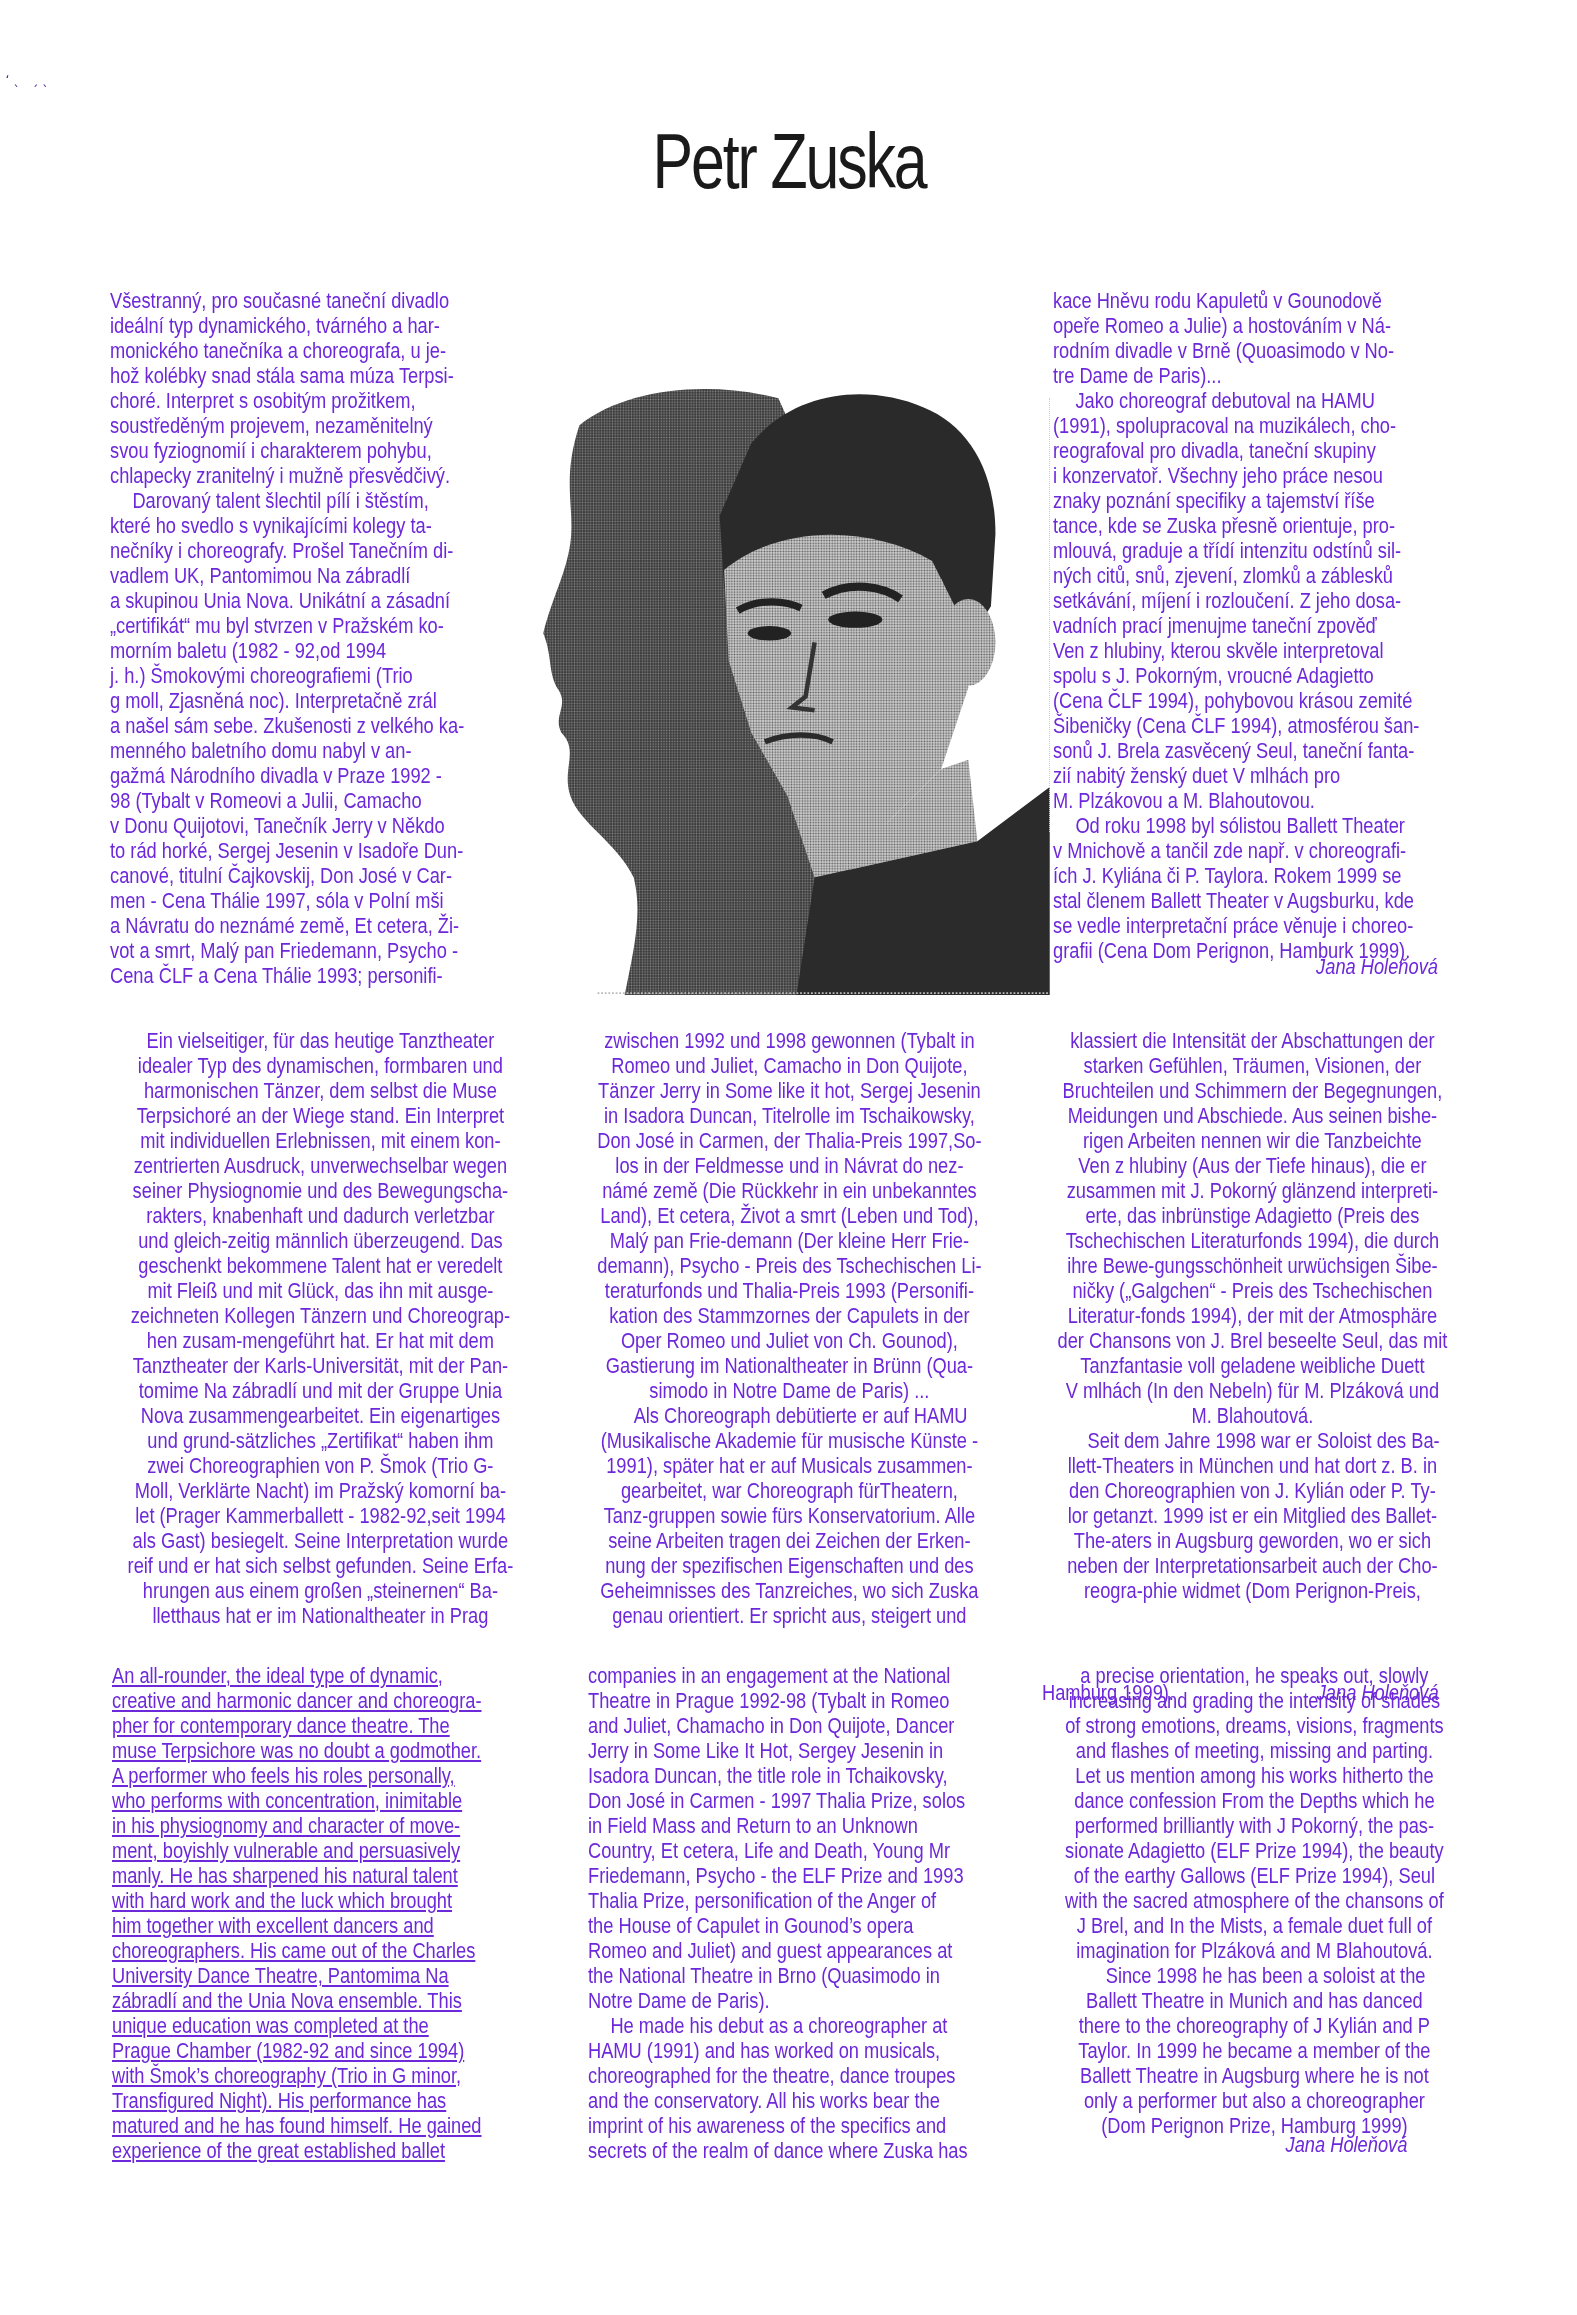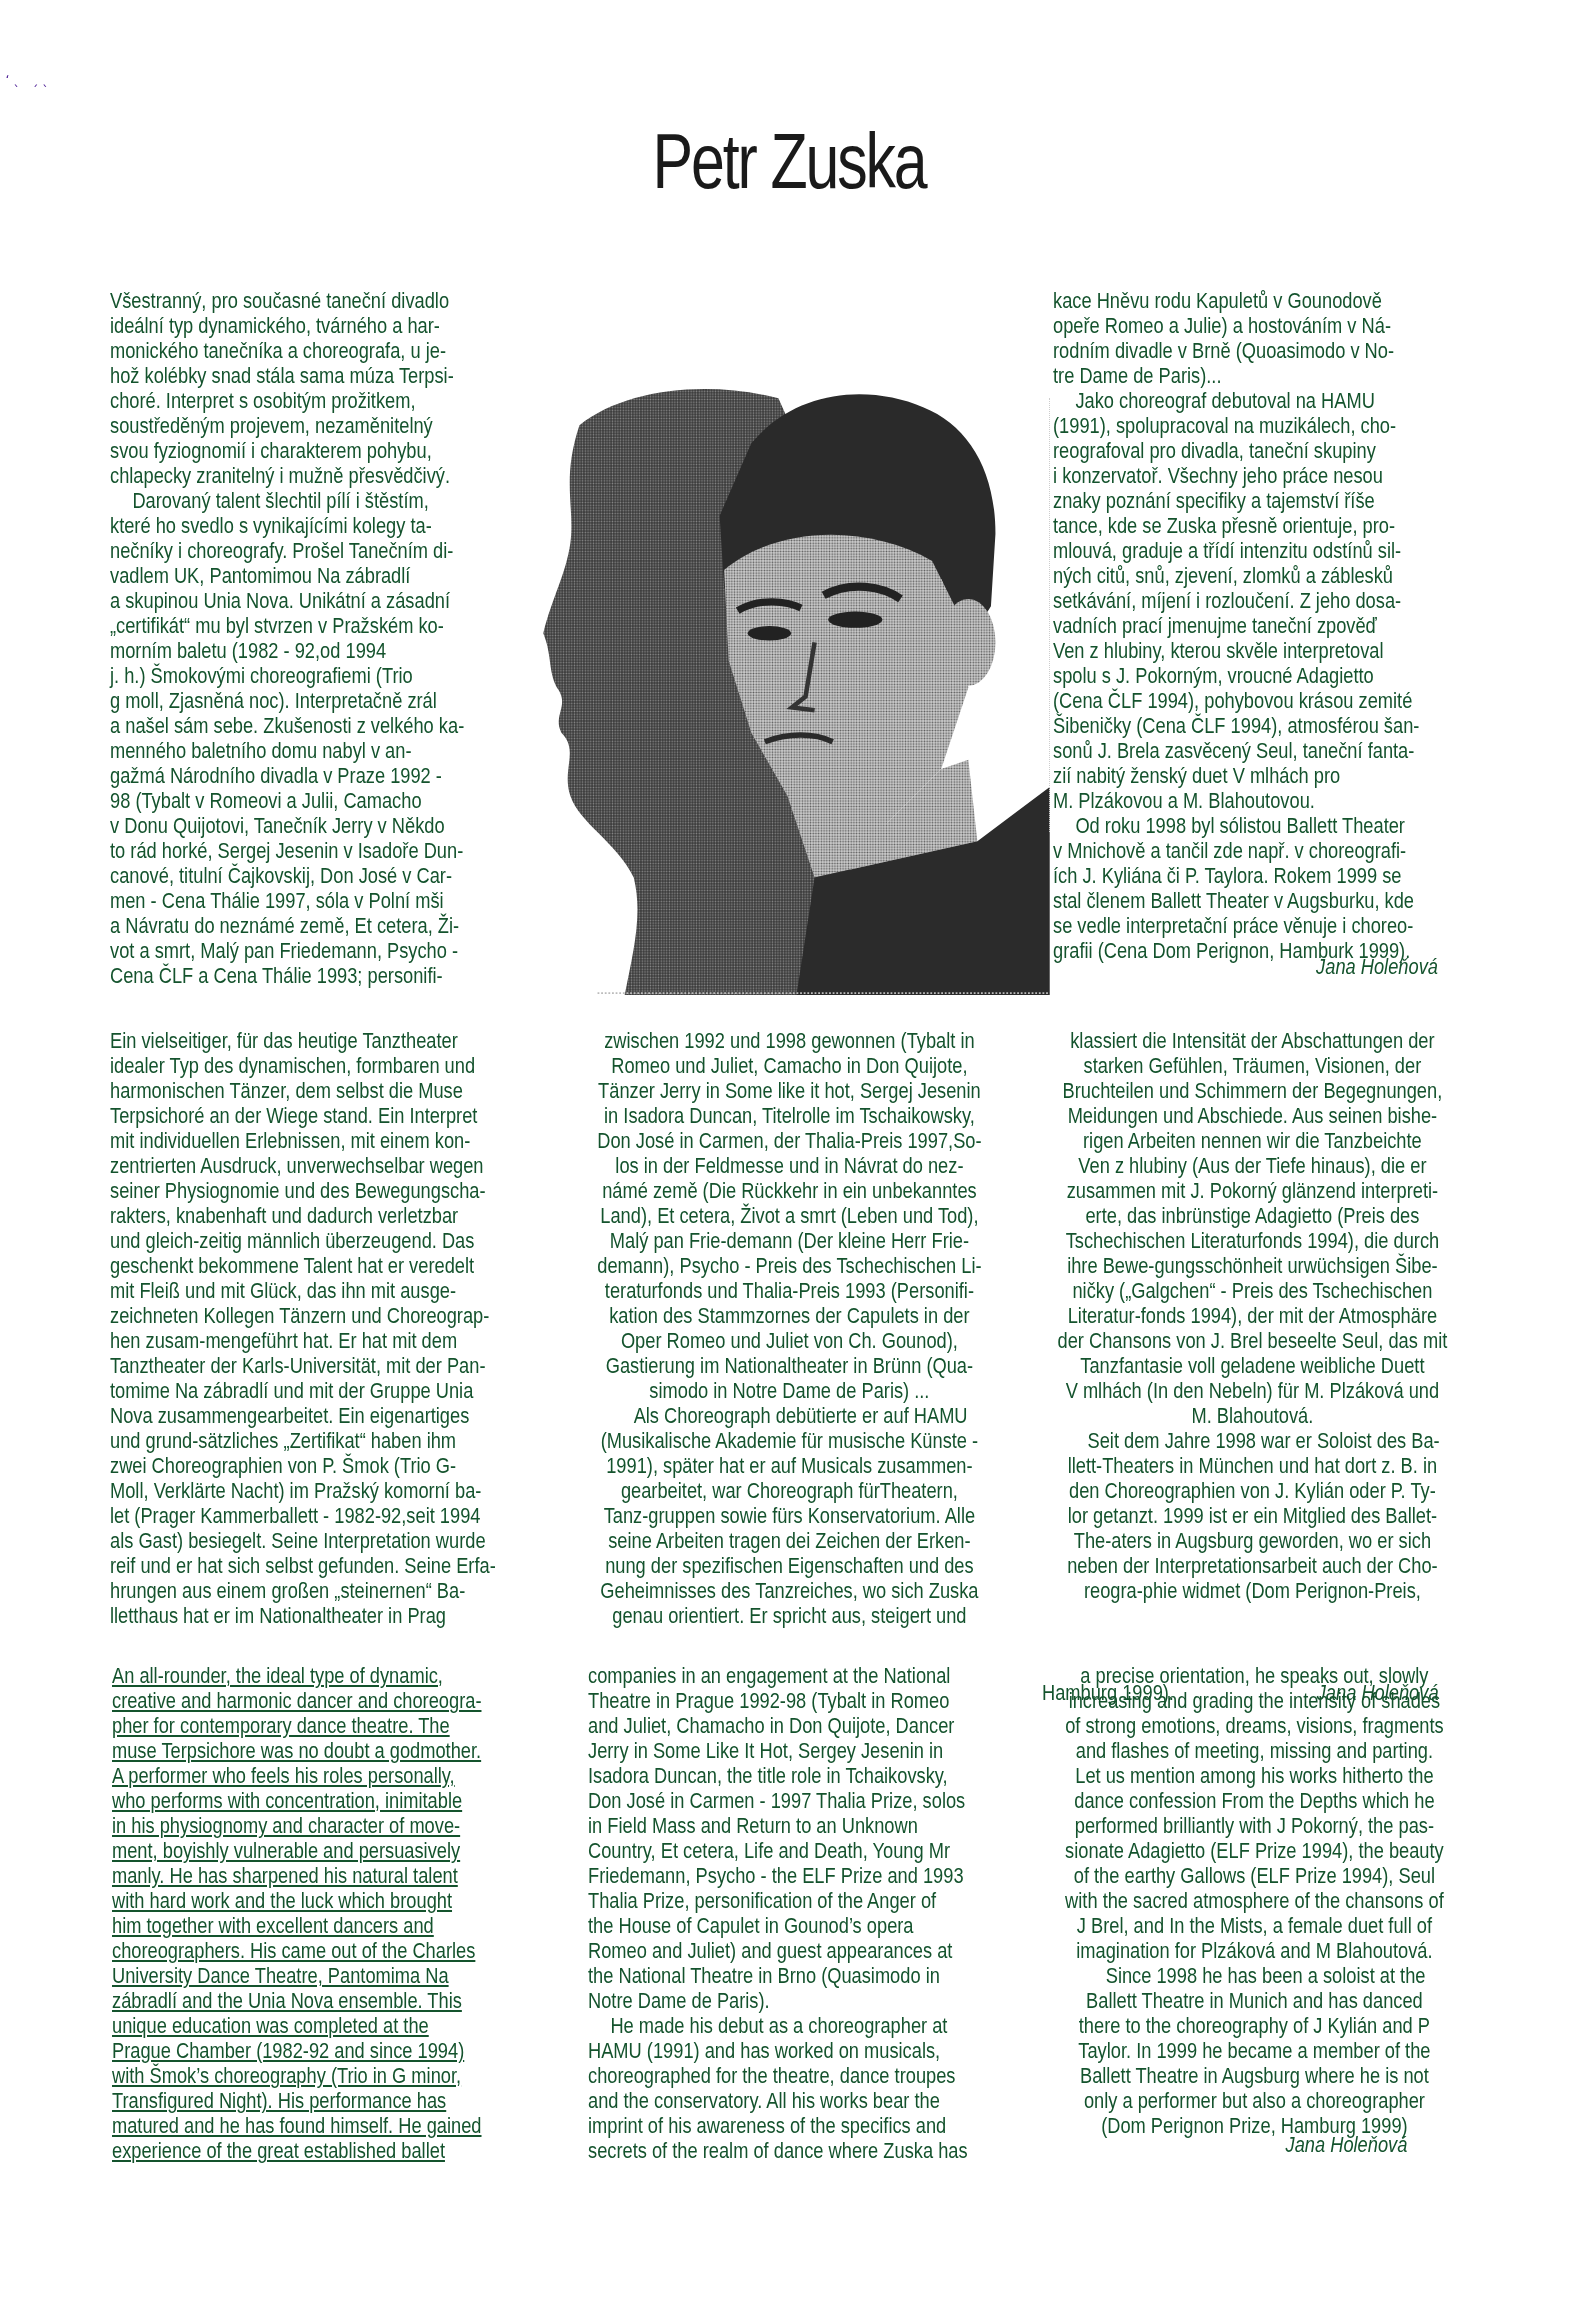--- a/index.html
+++ b/index.html
@@ -12,7 +12,7 @@
   .specks { position: absolute; left: 5.4px; top: 72px; font-family: "DejaVu Sans", sans-serif; font-size: 12.7px; color: #4c1d95; }
   .col {
     position: absolute; font-family: "Liberation Sans", sans-serif; font-size: 22px; line-height: 25px;
-    color: #14532d; white-space: nowrap;
+    color: #6d28d9; white-space: nowrap;
   }
   .col .ln { display: block; transform: scaleX(0.83); transform-origin: 0 0; }
   .col .ln.ind { padding-left: 27px; }

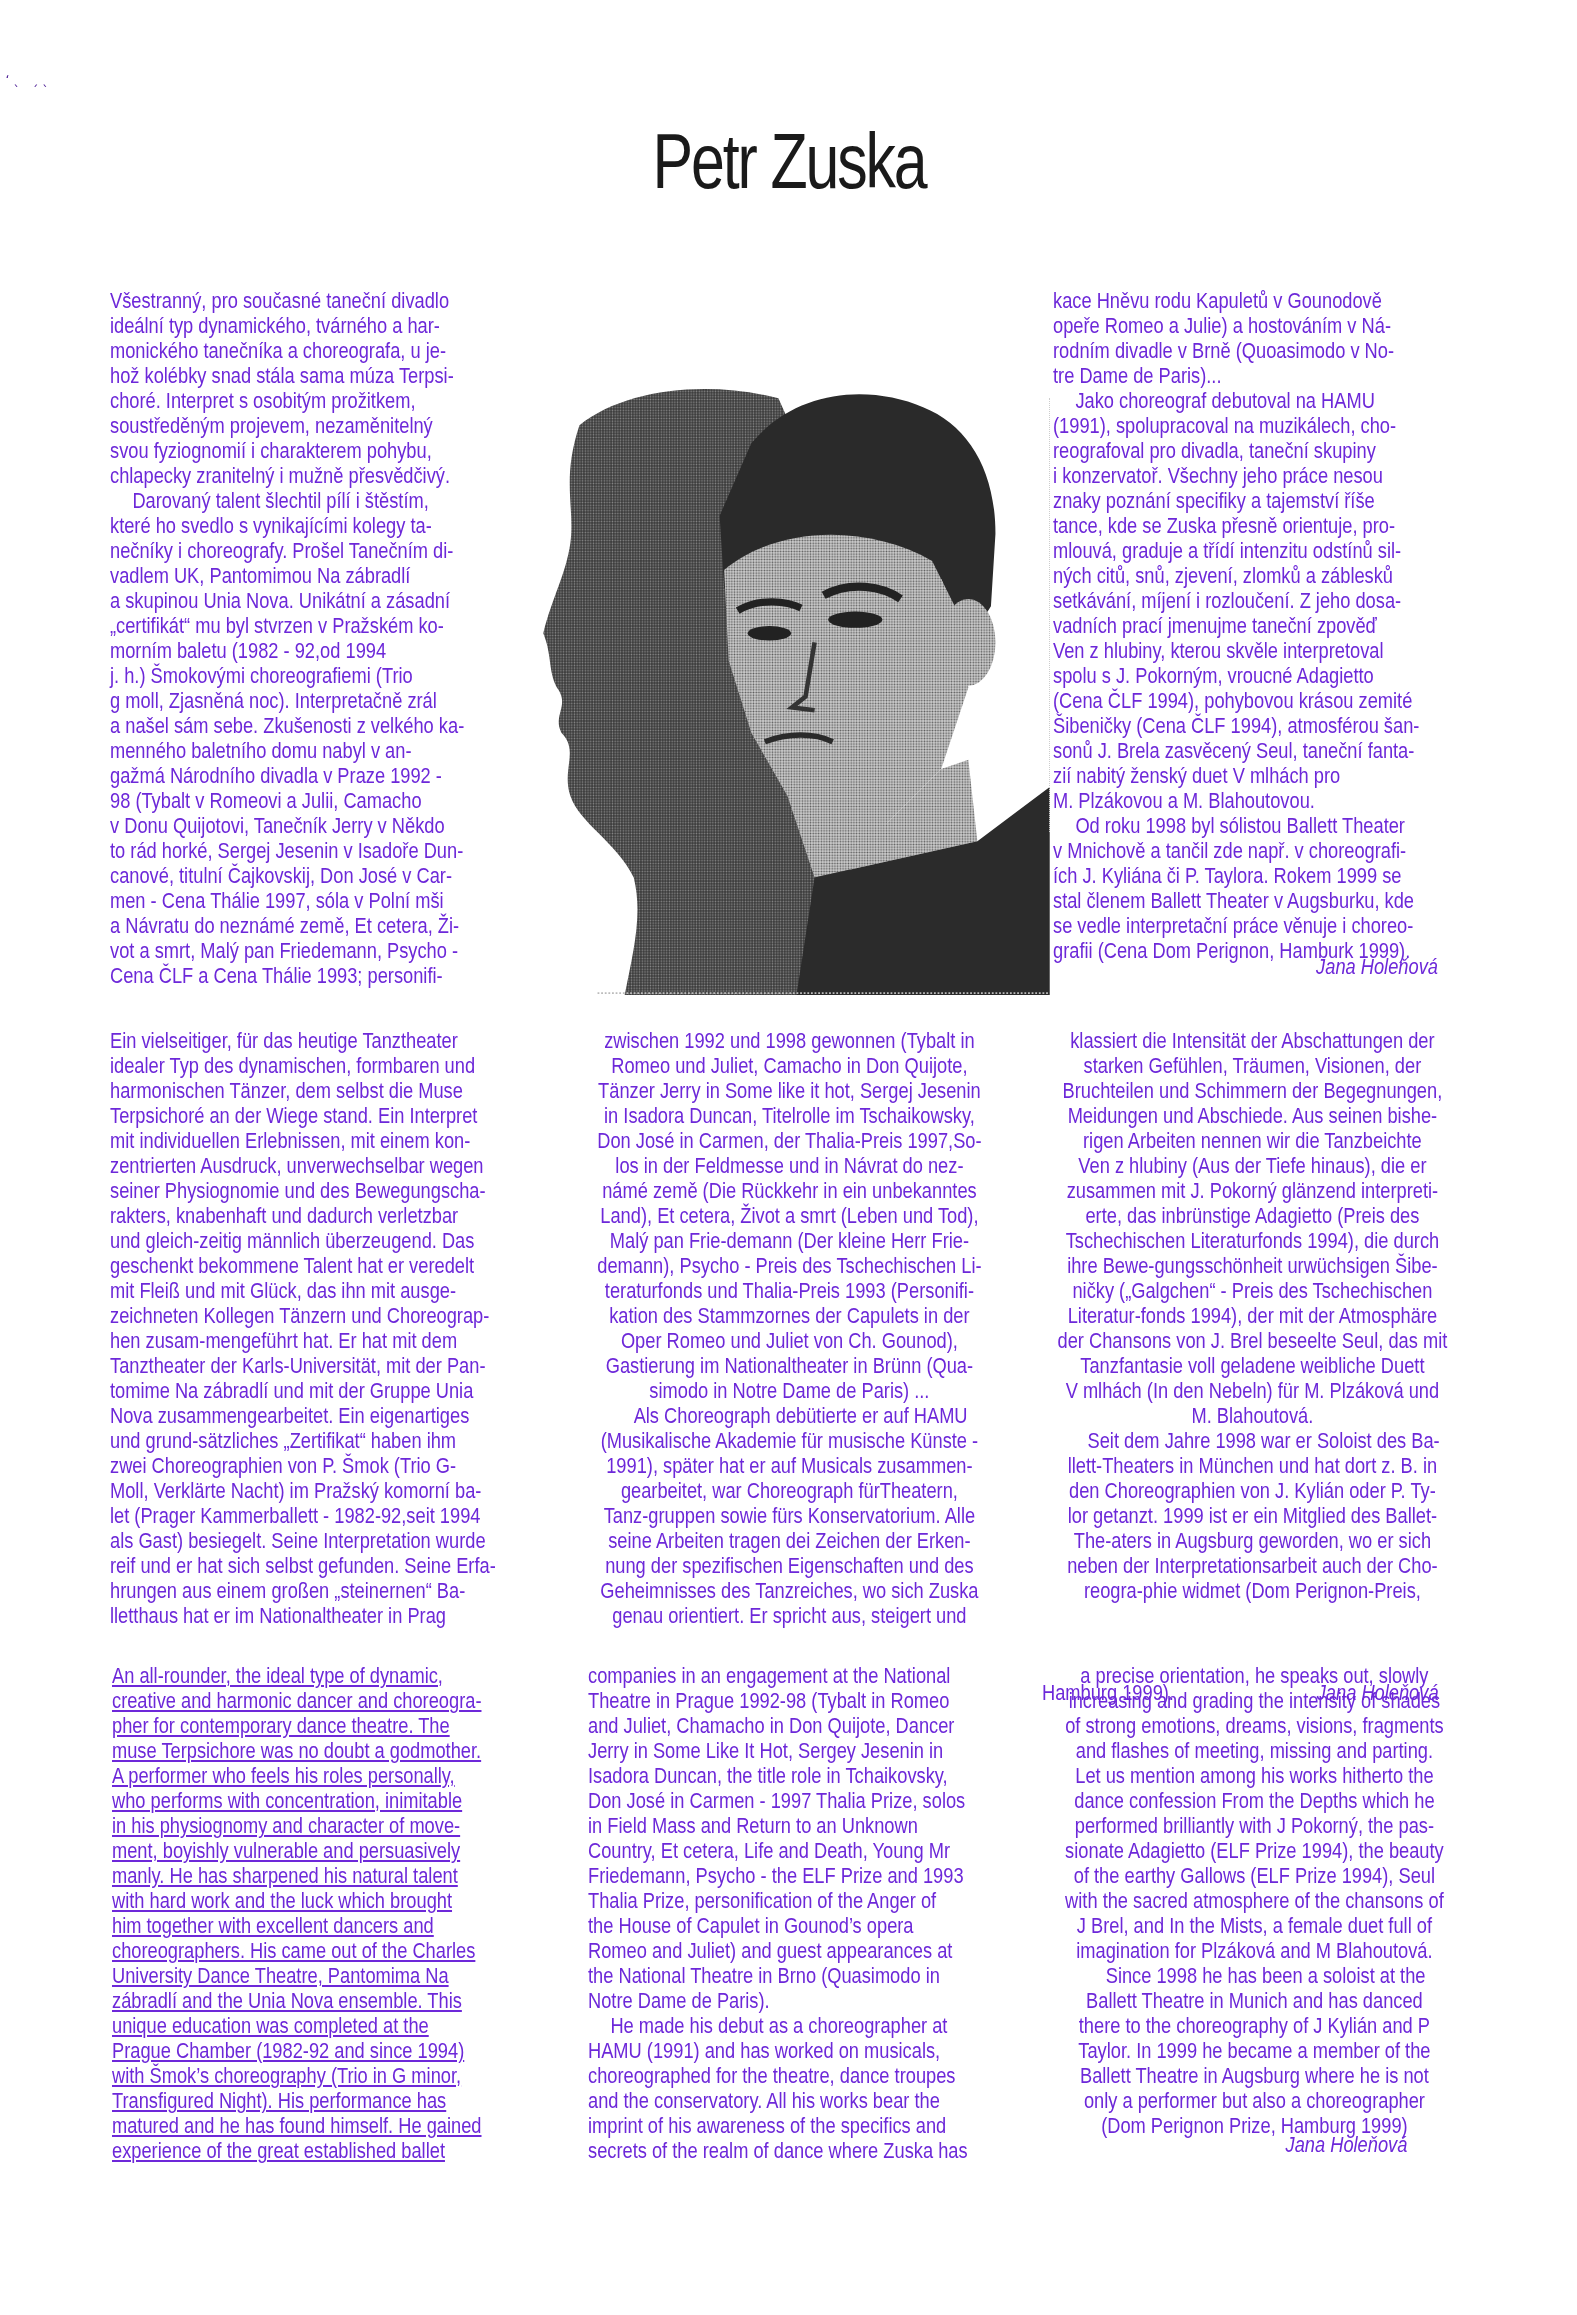--- a/index.html
+++ b/index.html
@@ -20,7 +20,7 @@
   .cz-left  { left: 110px;  top: 288px; width: 507px; }
   .cz-right { left: 1053px; top: 288px; width: 507px; }
   
-  .de-1 { left: 110px;  top: 1028px; width: 507px; }
+  .de-1 { left: 110px;  top: 1028px; width: 507px; text-align: center; }
   .de-2 { left: 579px;  top: 1028px; width: 507px; text-align: center; }
   .de-3 { left: 1042px; top: 1028px; width: 507px; text-align: center; }
   

